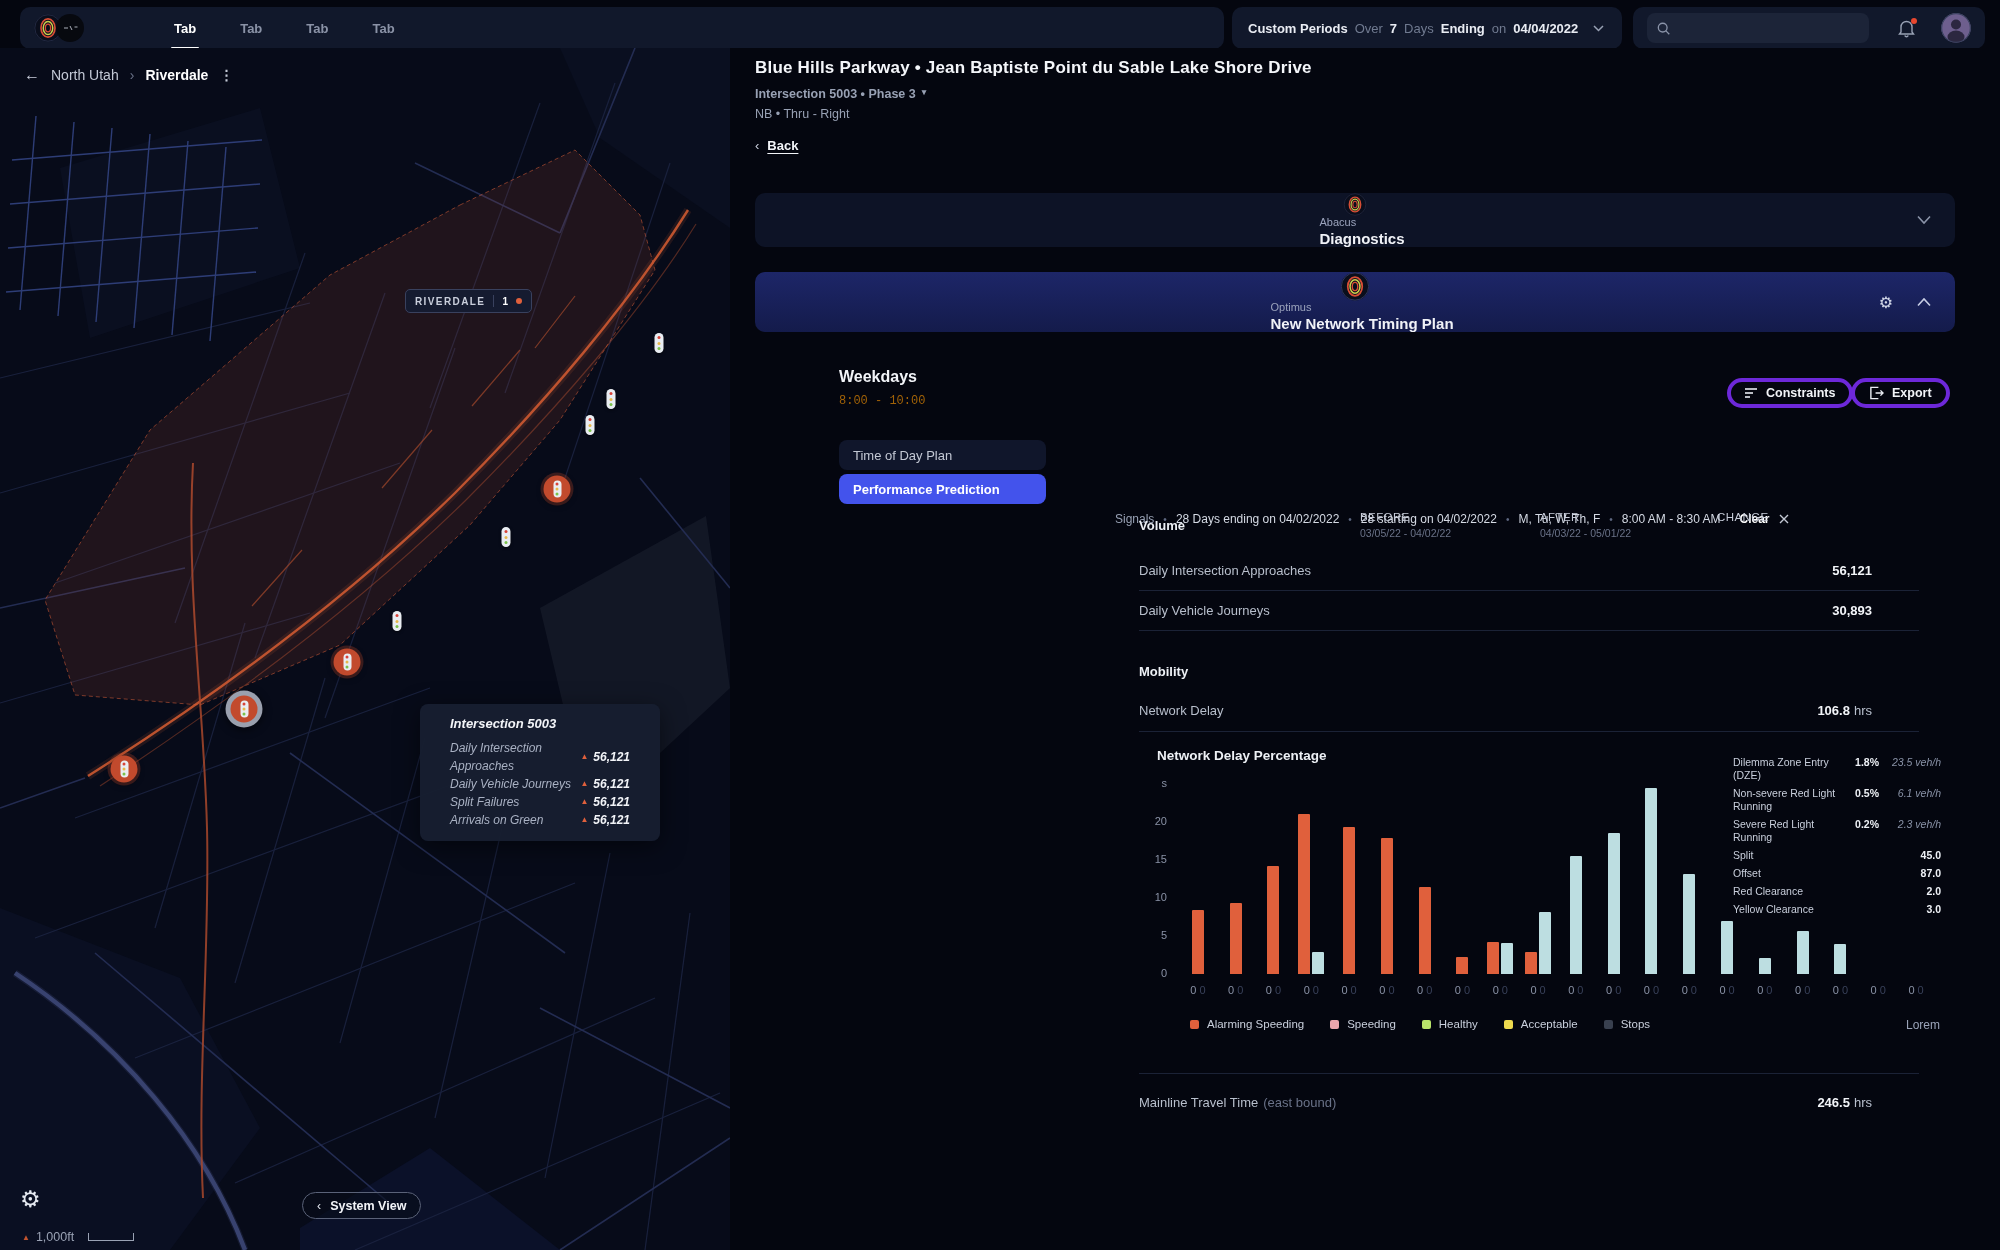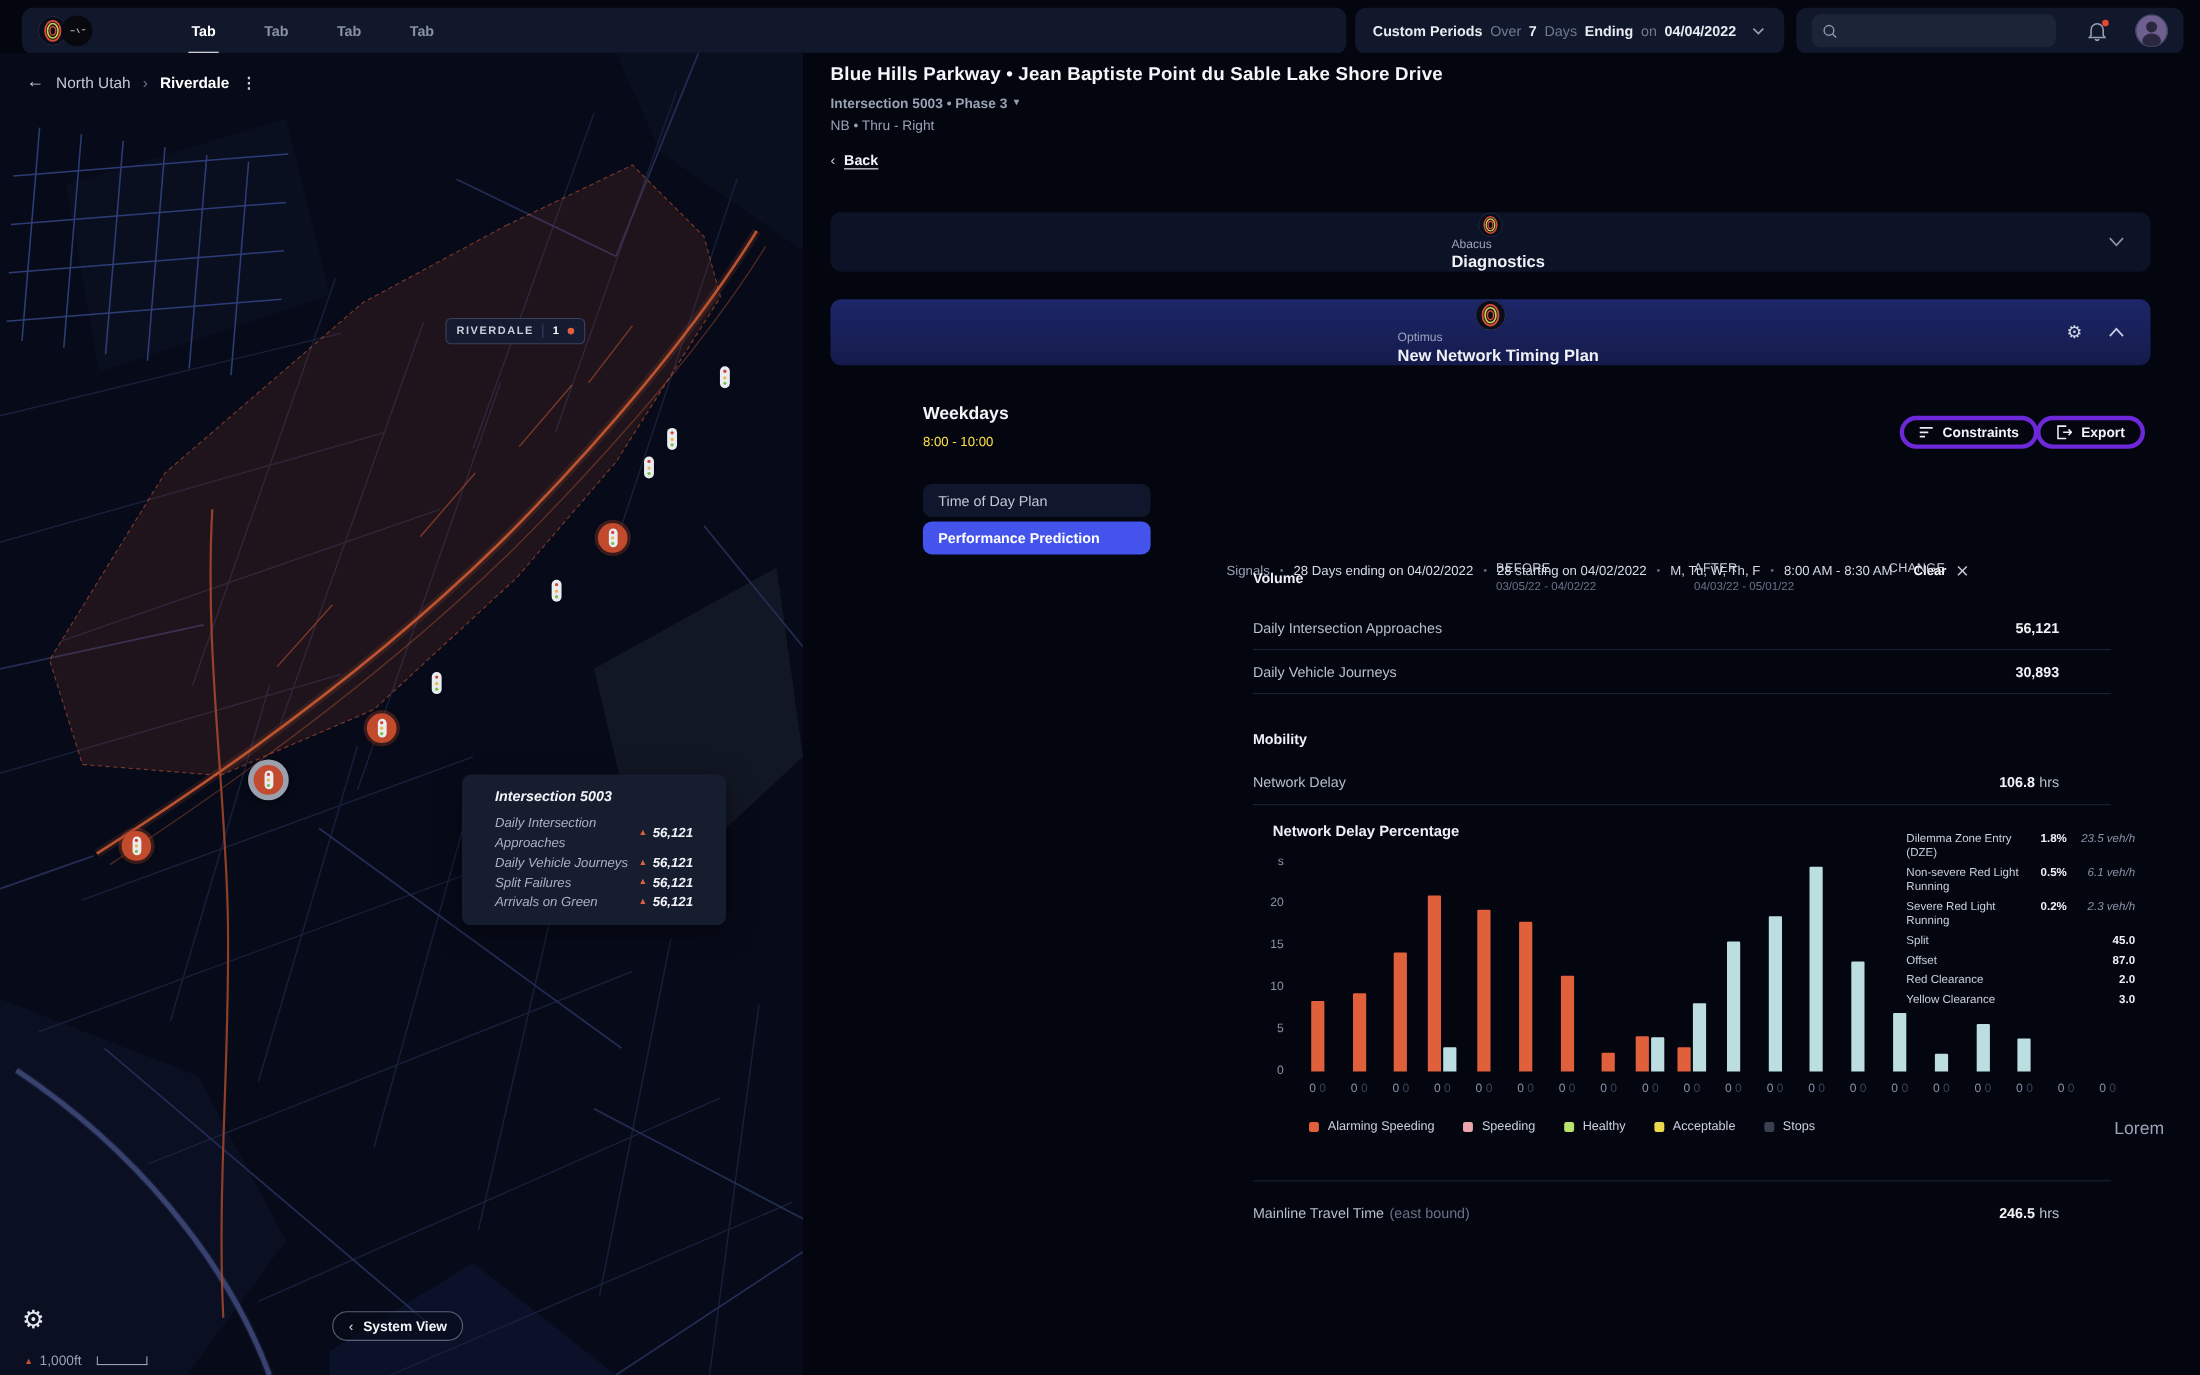--- a/index.html
+++ b/index.html
@@ -96,7 +96,7 @@
   .card-gear{position:absolute;right:62px;top:50%;transform:translateY(-50%);font-size:16px;color:#D2D7E8;cursor:pointer;}
 
   .weekdays{position:absolute;left:109px;top:320px;font-size:16px;font-weight:700;color:#F2F4F8;}
-  .time-range{position:absolute;left:109px;top:346px;font-size:12px;color:#fde047;}
+  .time-range{position:absolute;left:109px;top:346px;font-size:12px;color:#a16207;font-family:Liberation Mono, monospace;}
   .btn-outline{position:absolute;height:30px;border:4px solid #6d28d9;border-radius:16px;display:inline-flex;gap:8px;
                align-items:center;padding:0 14px;font-size:12.5px;font-weight:700;color:#F2F4F8;cursor:pointer;box-sizing:border-box;}
   .btn-constraints{left:997px;top:330px;}

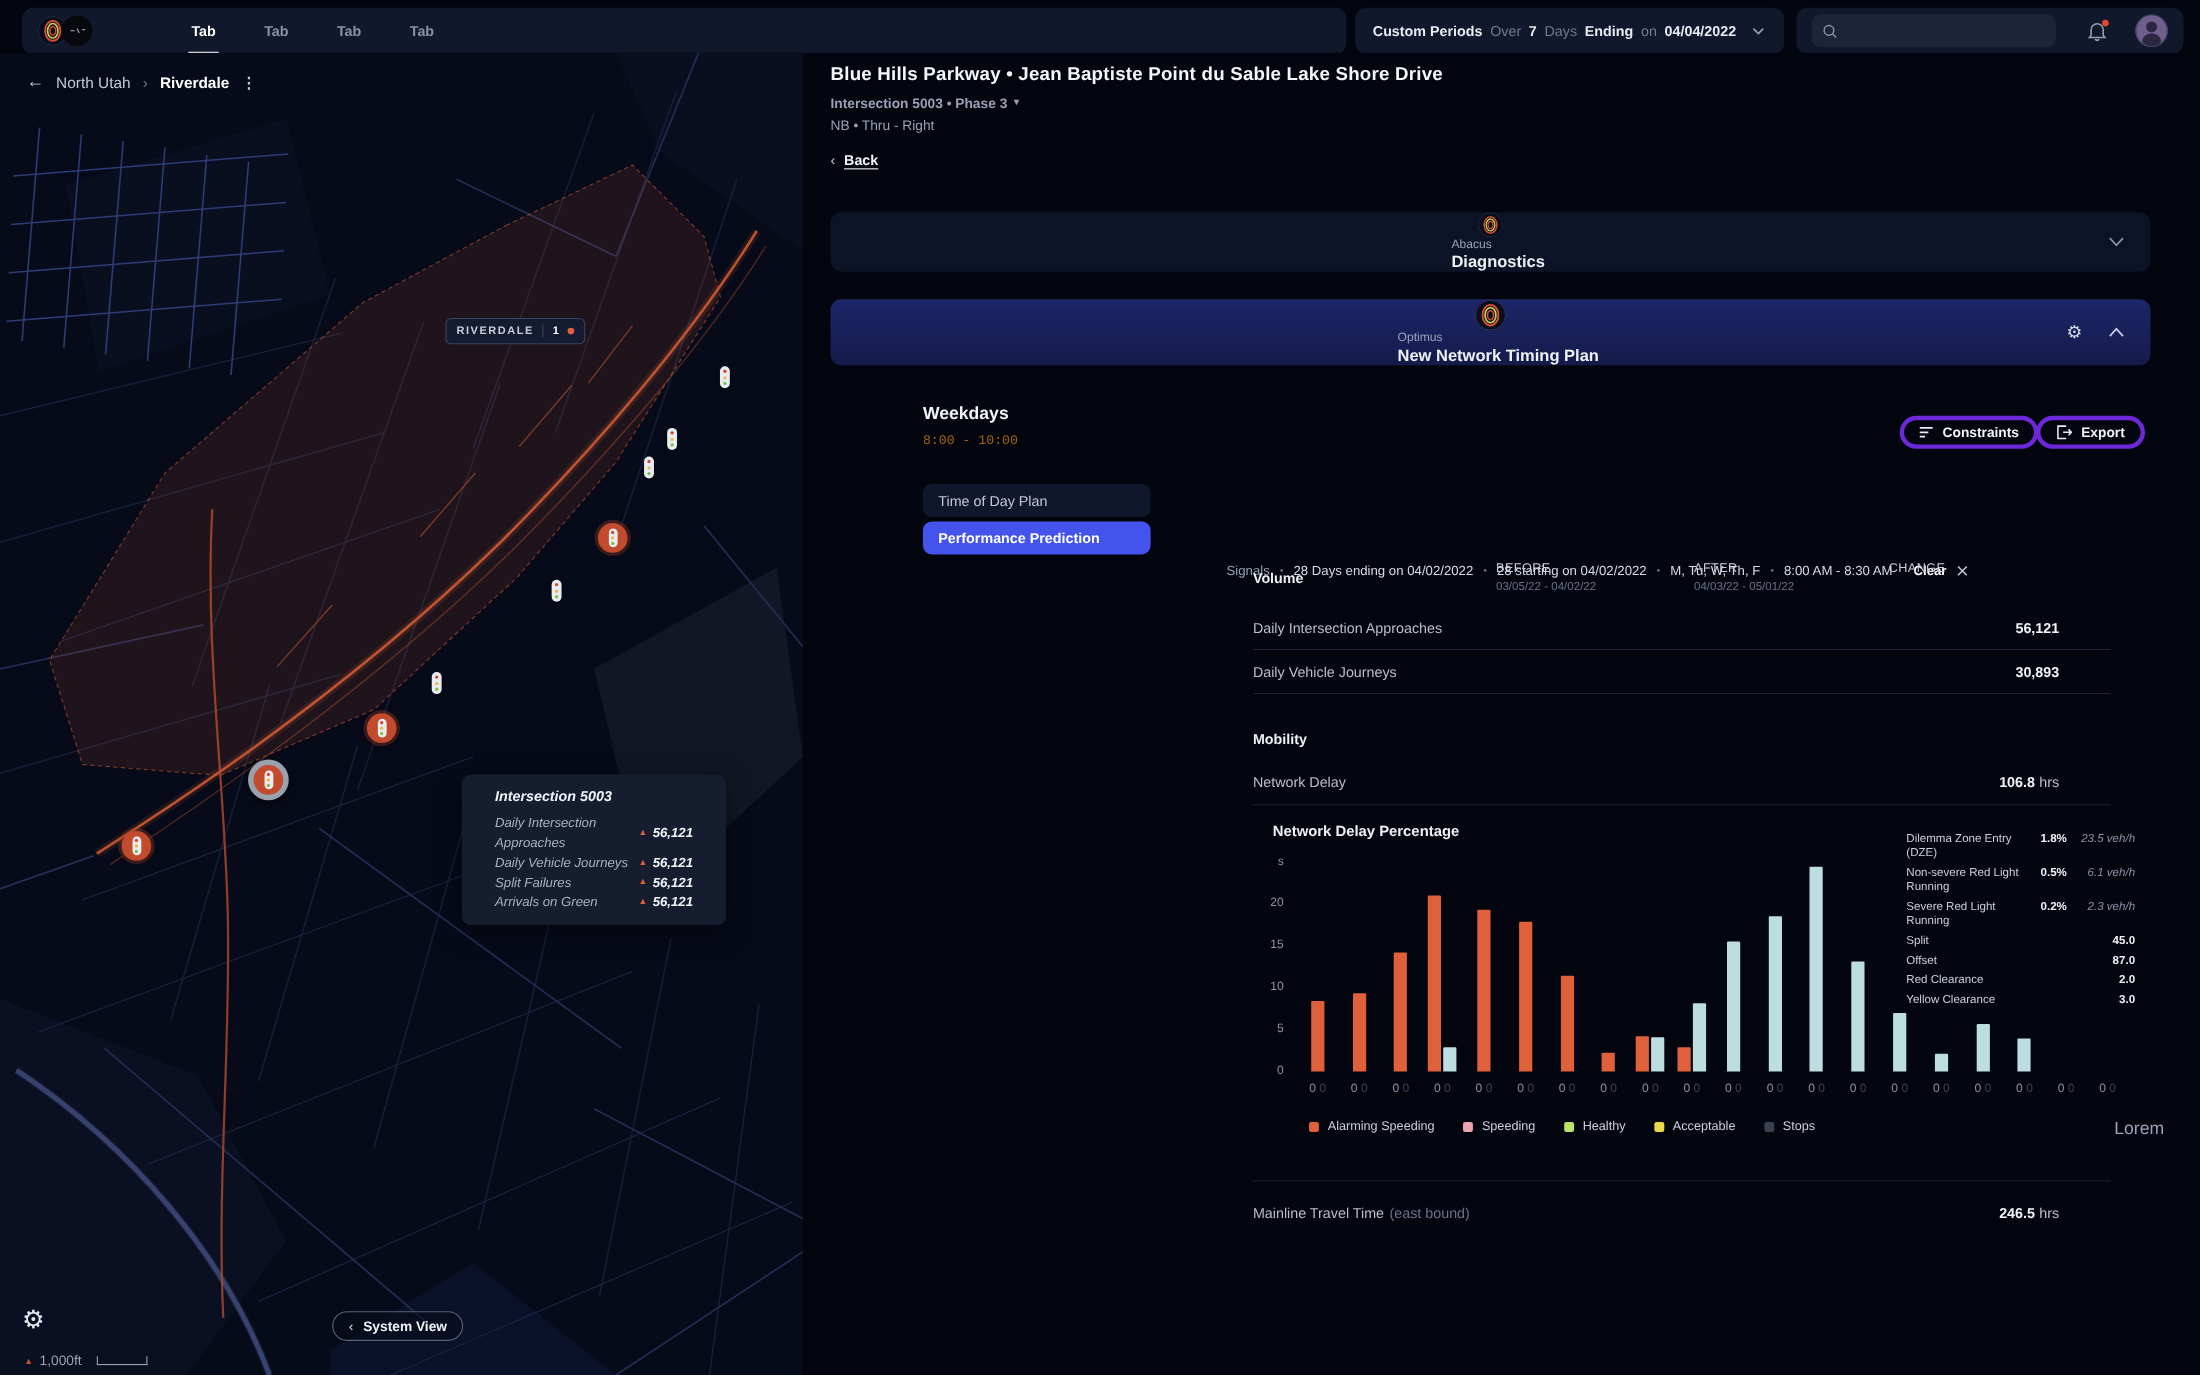--- a/index.html
+++ b/index.html
@@ -146,7 +146,7 @@
   .lg-item{display:flex;gap:8px;align-items:center;}
   .lg-sq{width:9px;height:9px;border-radius:2px;display:inline-block;}
   .lg-label{font-size:11.5px;color:#C9CFDC;}
-  .legend-footer{position:absolute;left:1176px;top:970px;font-size:16px;color:#9AA3B8;margin-left:16px;}
+  .legend-footer{position:absolute;left:1176px;top:970px;font-size:12px;color:#9AA3B8;}
   .annotations{position:absolute;left:1003px;top:708px;width:208px;}
   .an-row{display:flex;margin-bottom:5px;font-size:10.5px;line-height:13px;align-items:flex-start;}
   .an-label{flex:1;color:#C9CFDC;padding-right:6px;}

